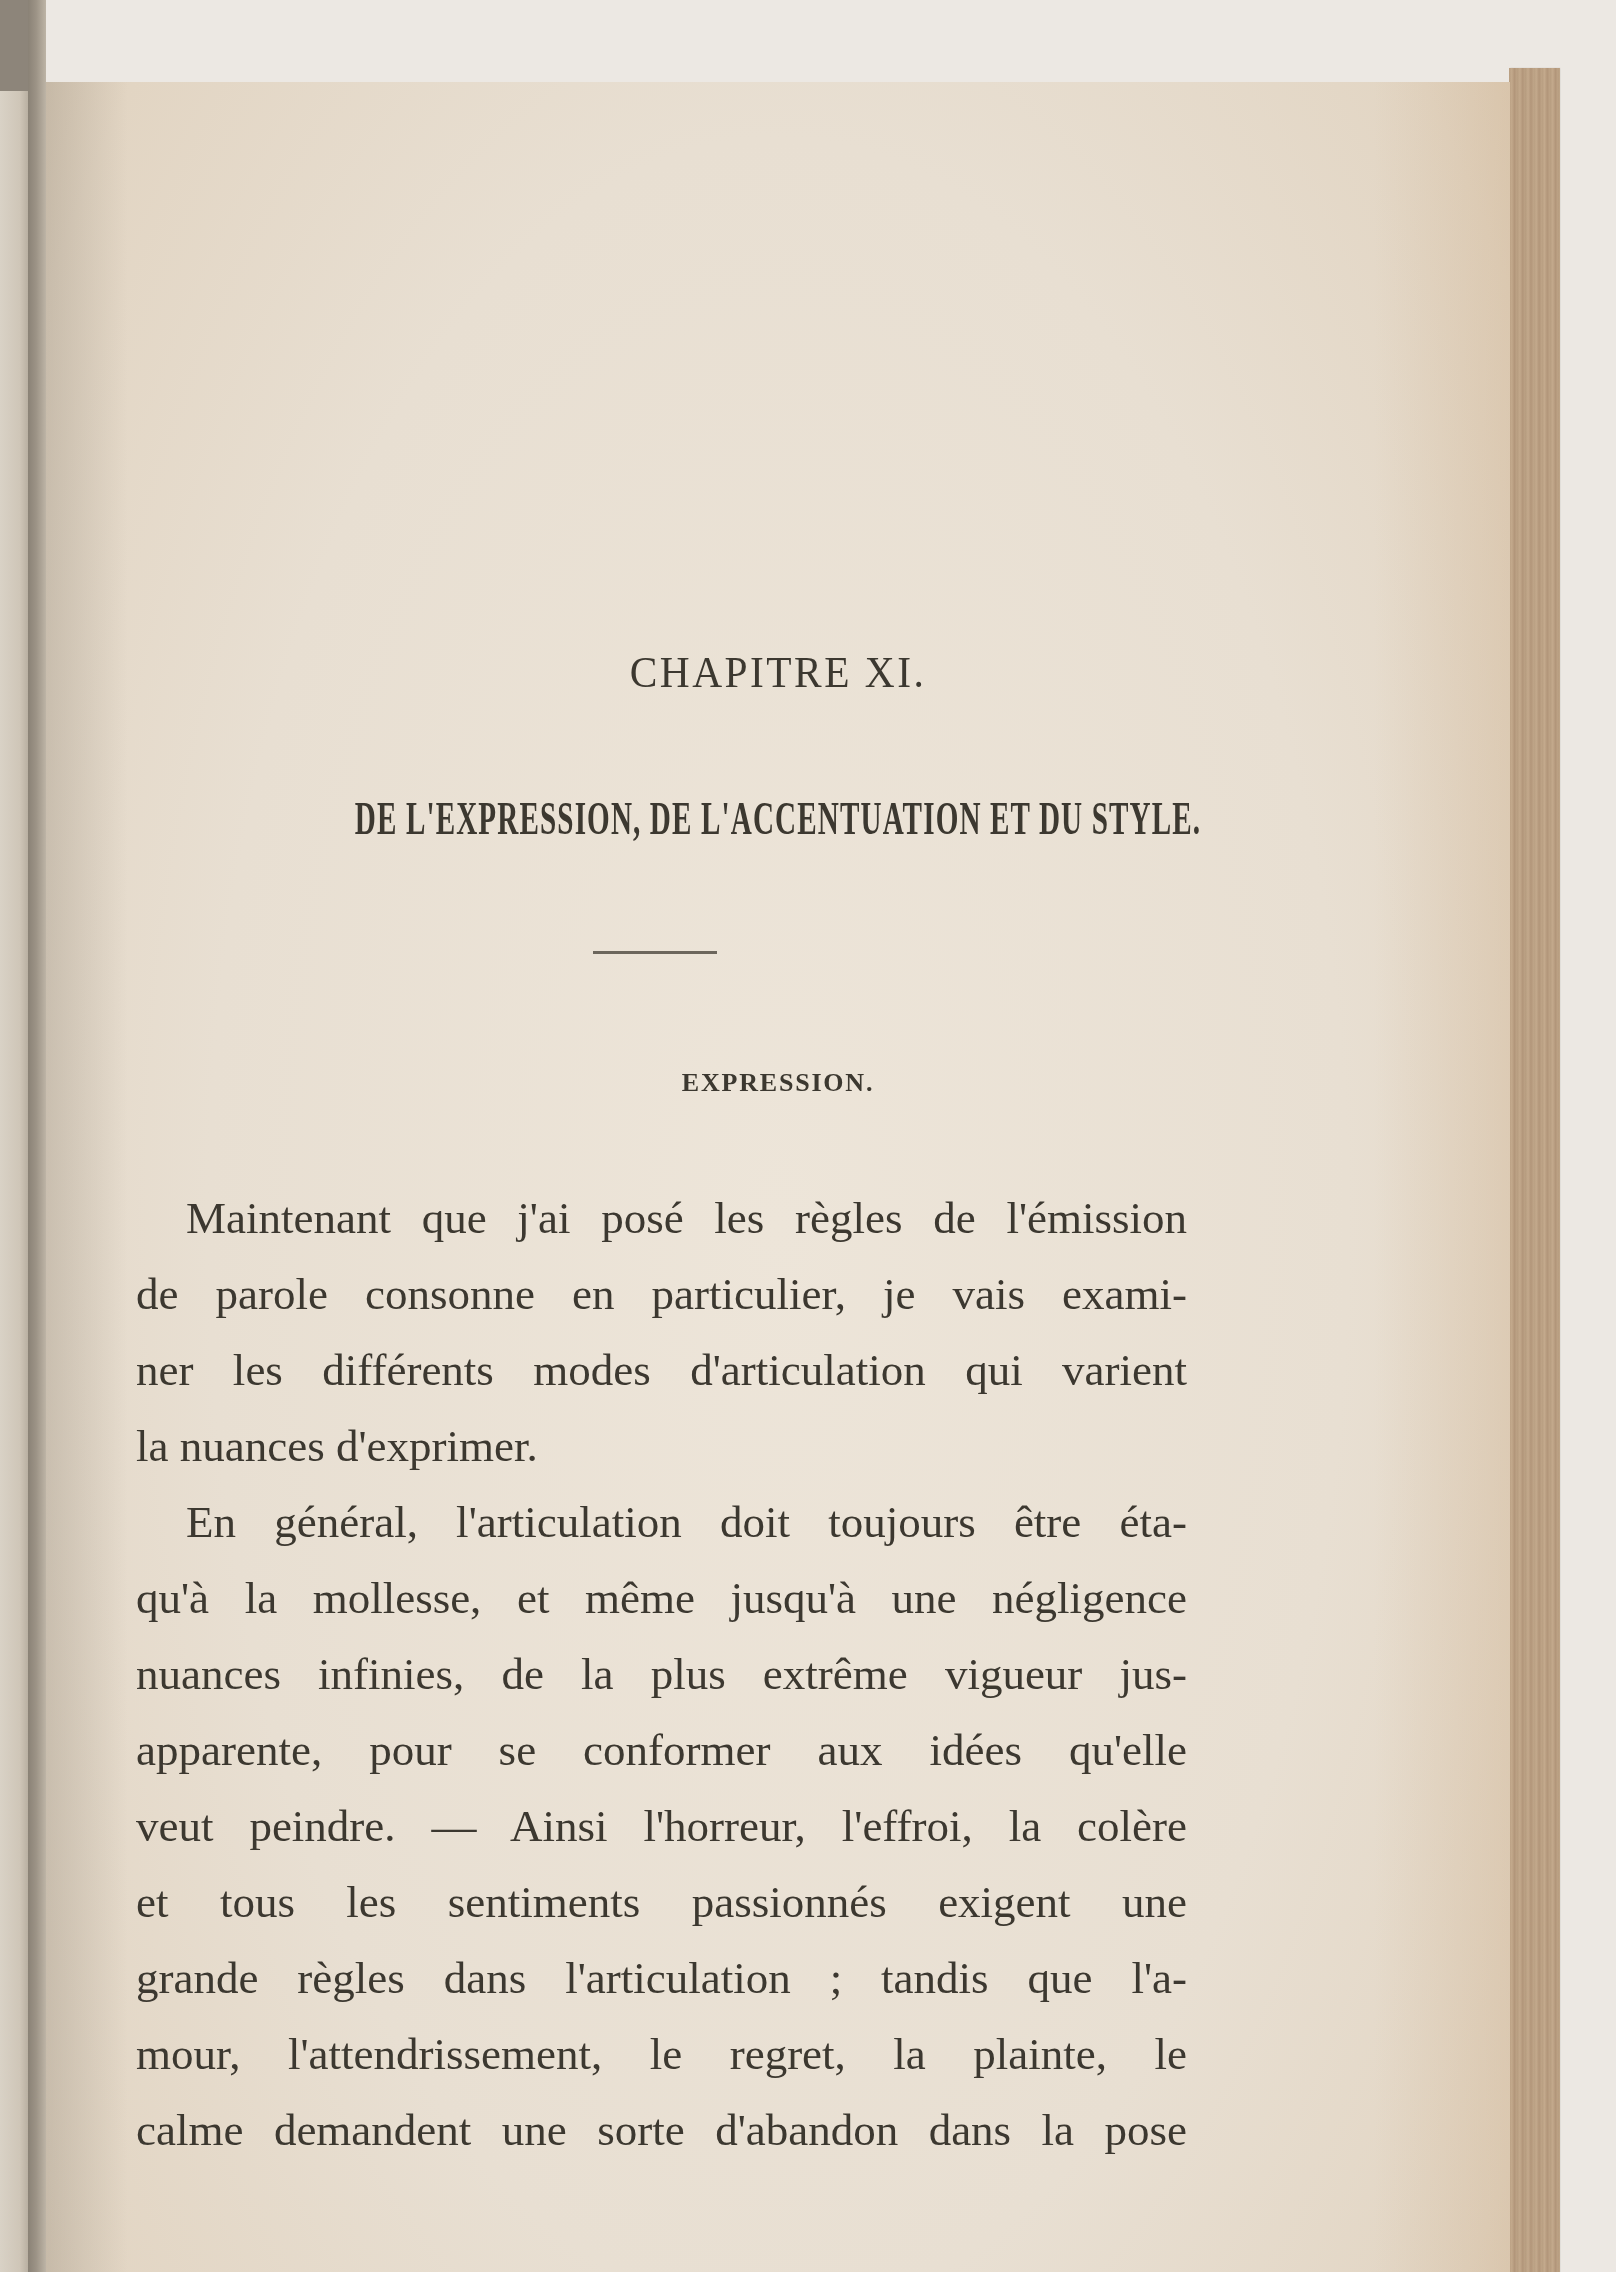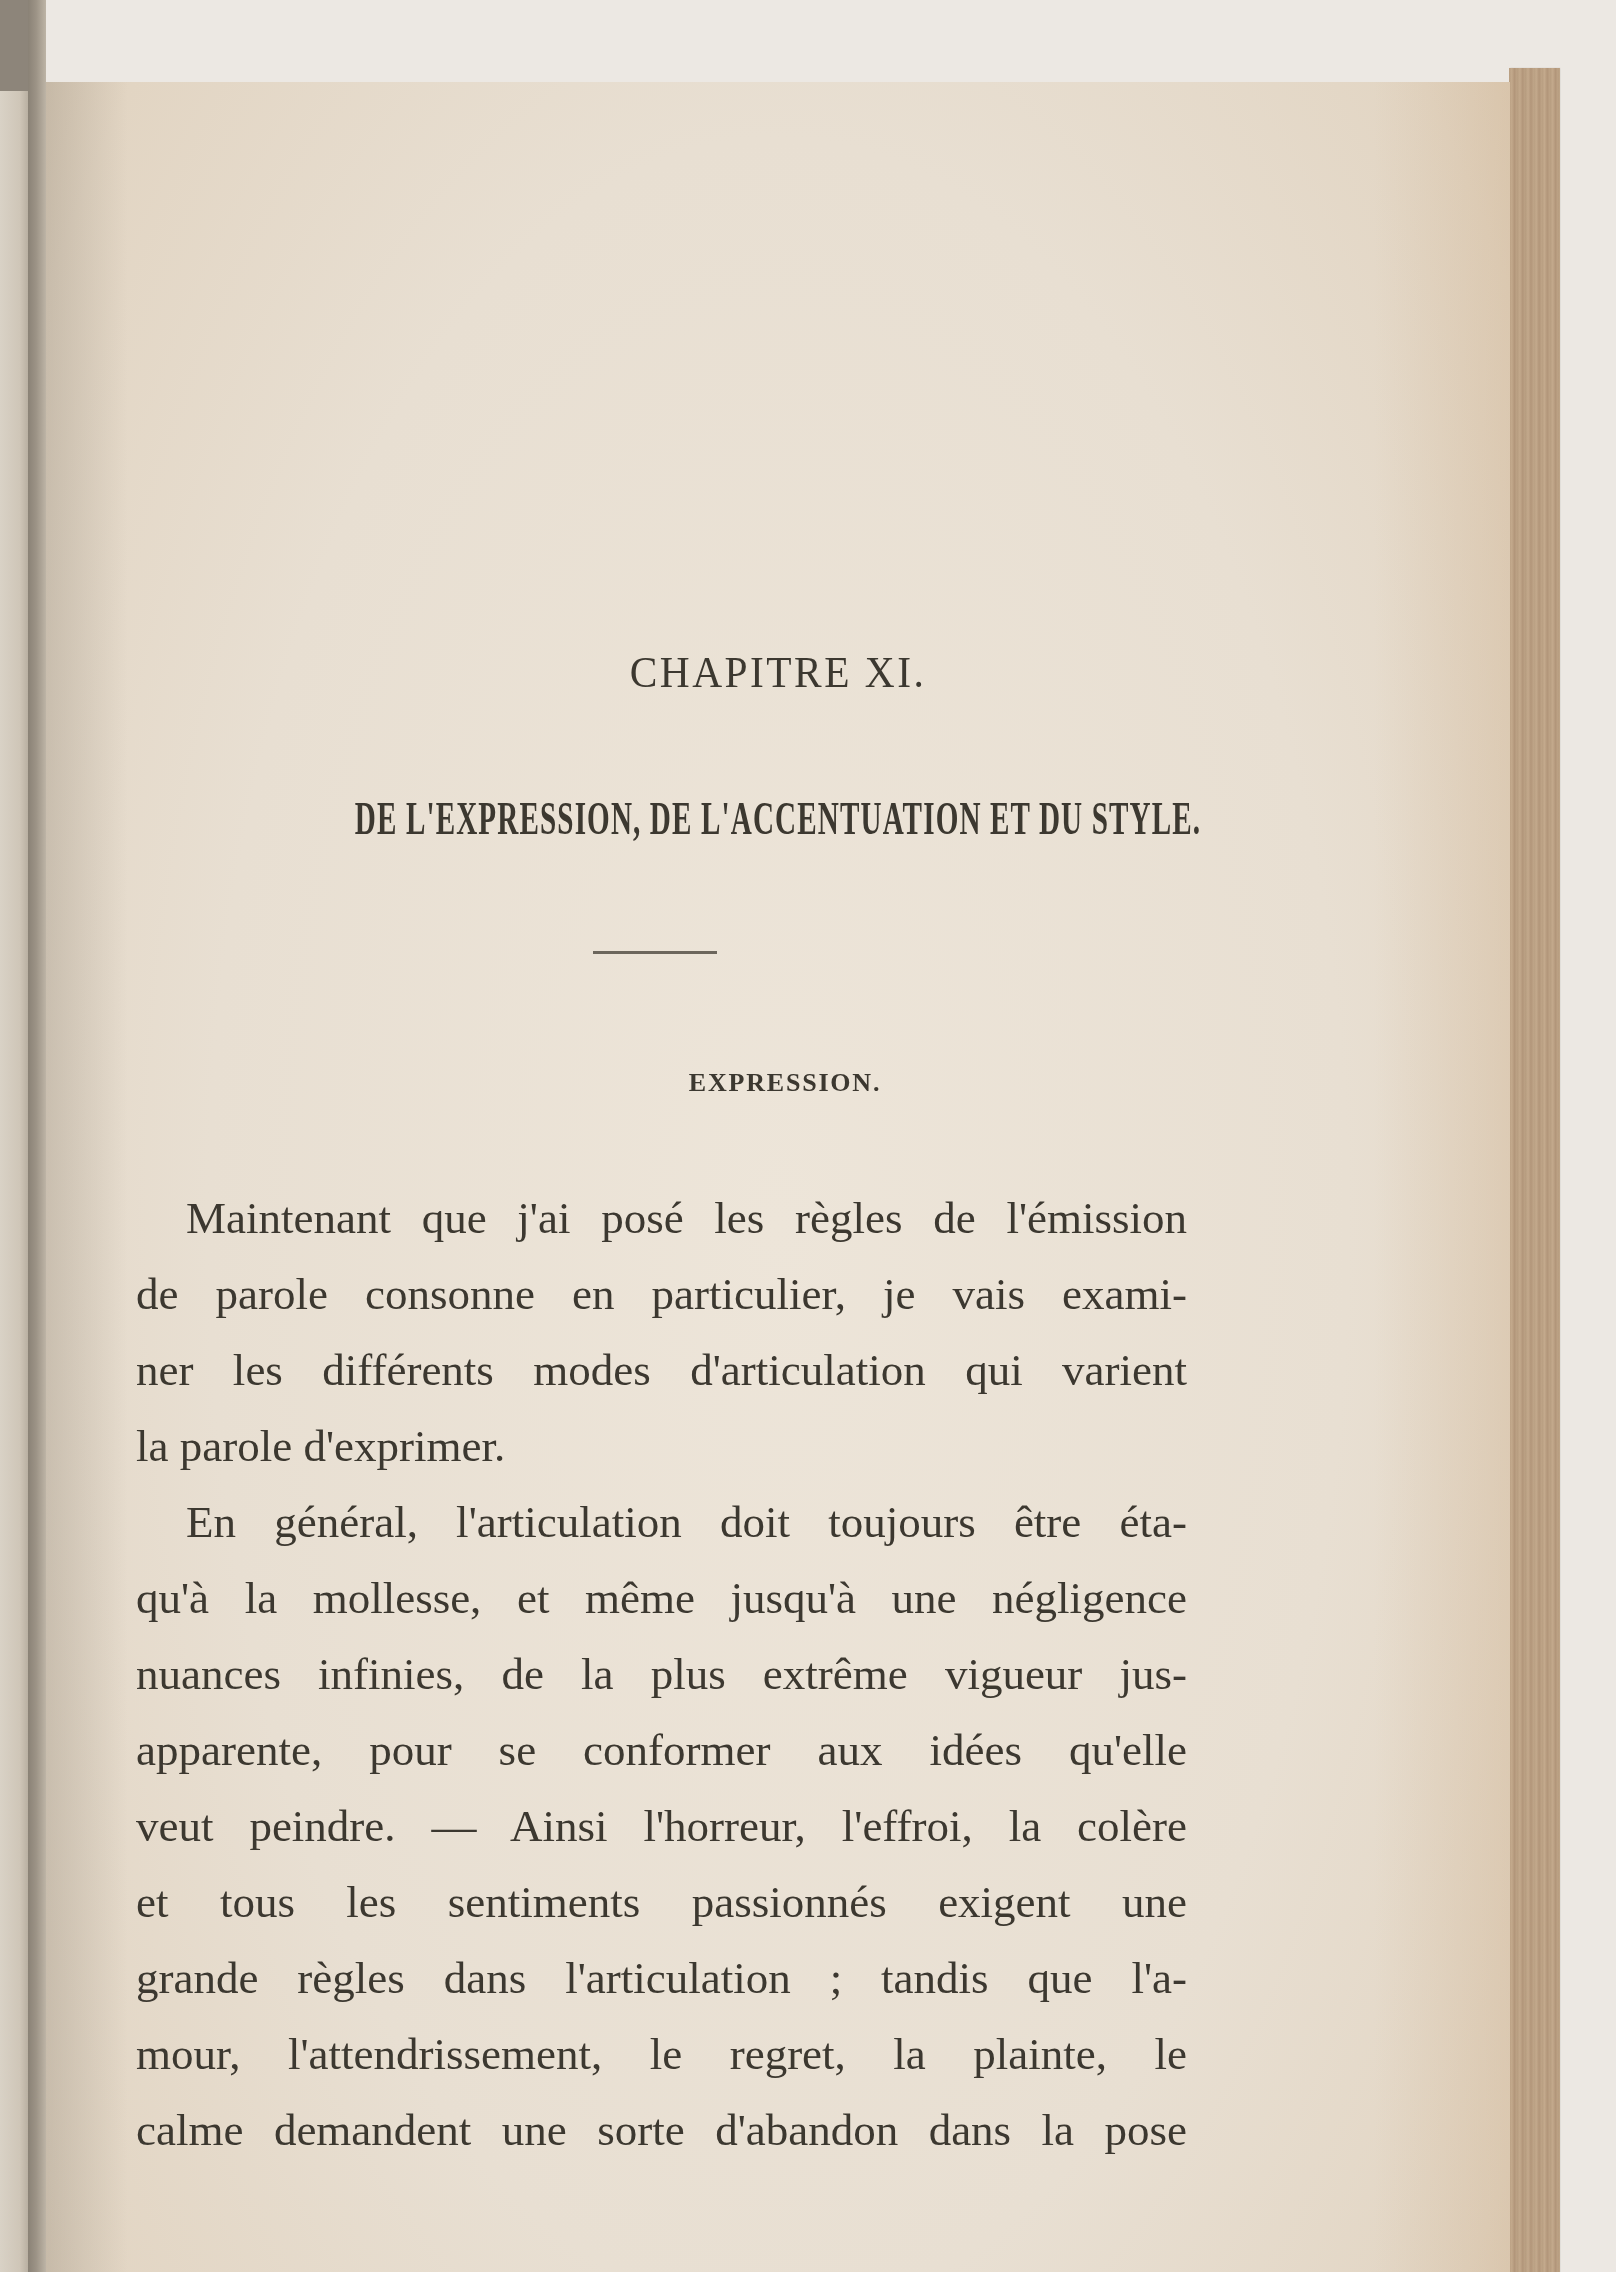--- a/index.html
+++ b/index.html
@@ -56,7 +56,7 @@
     background:#6c665c;
   }
   .section-heading {
-    position:absolute; left:7px; width:100%; top:986px; text-align:center;
+    position:absolute; left:0; width:100%; top:986px; text-align:center;
     font-family:"Liberation Serif","DejaVu Serif",serif; font-weight:bold;
     font-size:26px; letter-spacing:1.8px;
   }

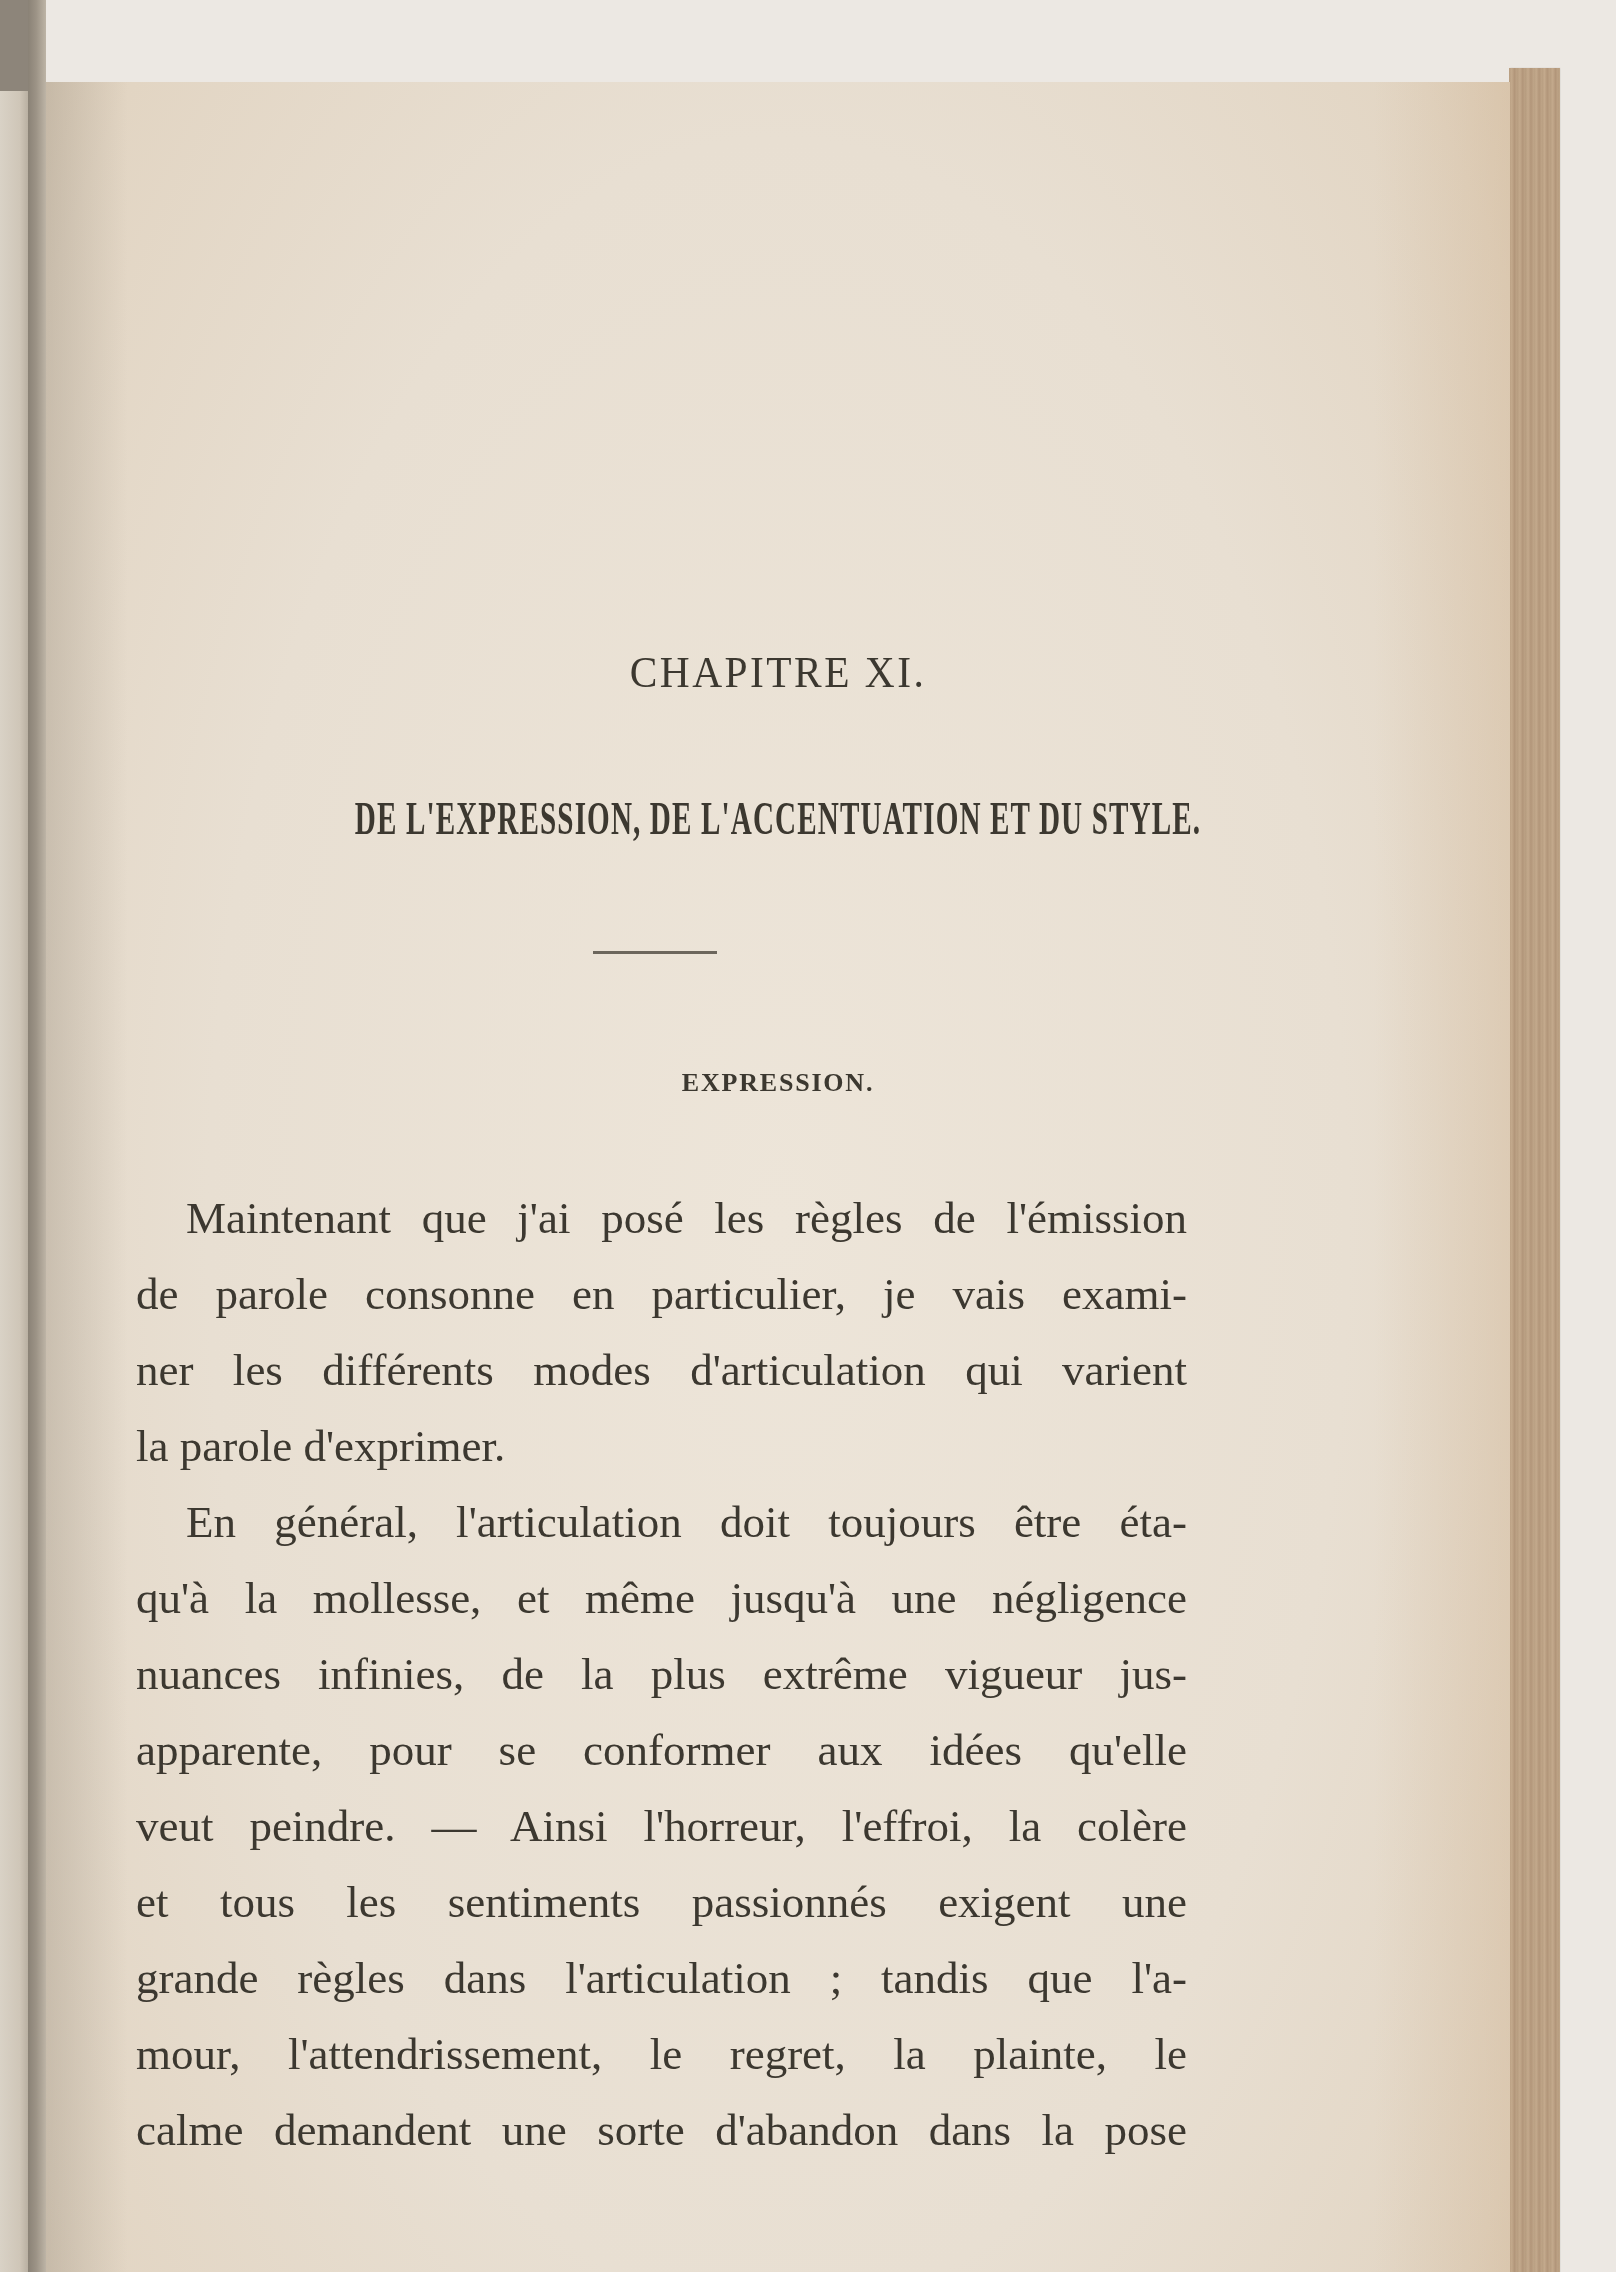--- a/index.html
+++ b/index.html
@@ -94,7 +94,7 @@
     <span class="line indent">Maintenant que j'ai posé les règles de l'émission</span>
     <span class="line">de parole consonne en particulier, je vais exami-</span>
     <span class="line">ner les différents modes d'articulation qui varient</span>
-    <span class="line last">la parole d'exprimer.</span>
+    <span class="line last">la nuances d'exprimer.</span>
     <span class="line indent">En général, l'articulation doit toujours être éta-</span>
     <span class="line">qu'à la mollesse, et même jusqu'à une négligence</span>
     <span class="line">nuances infinies, de la plus extrême vigueur jus-</span>

